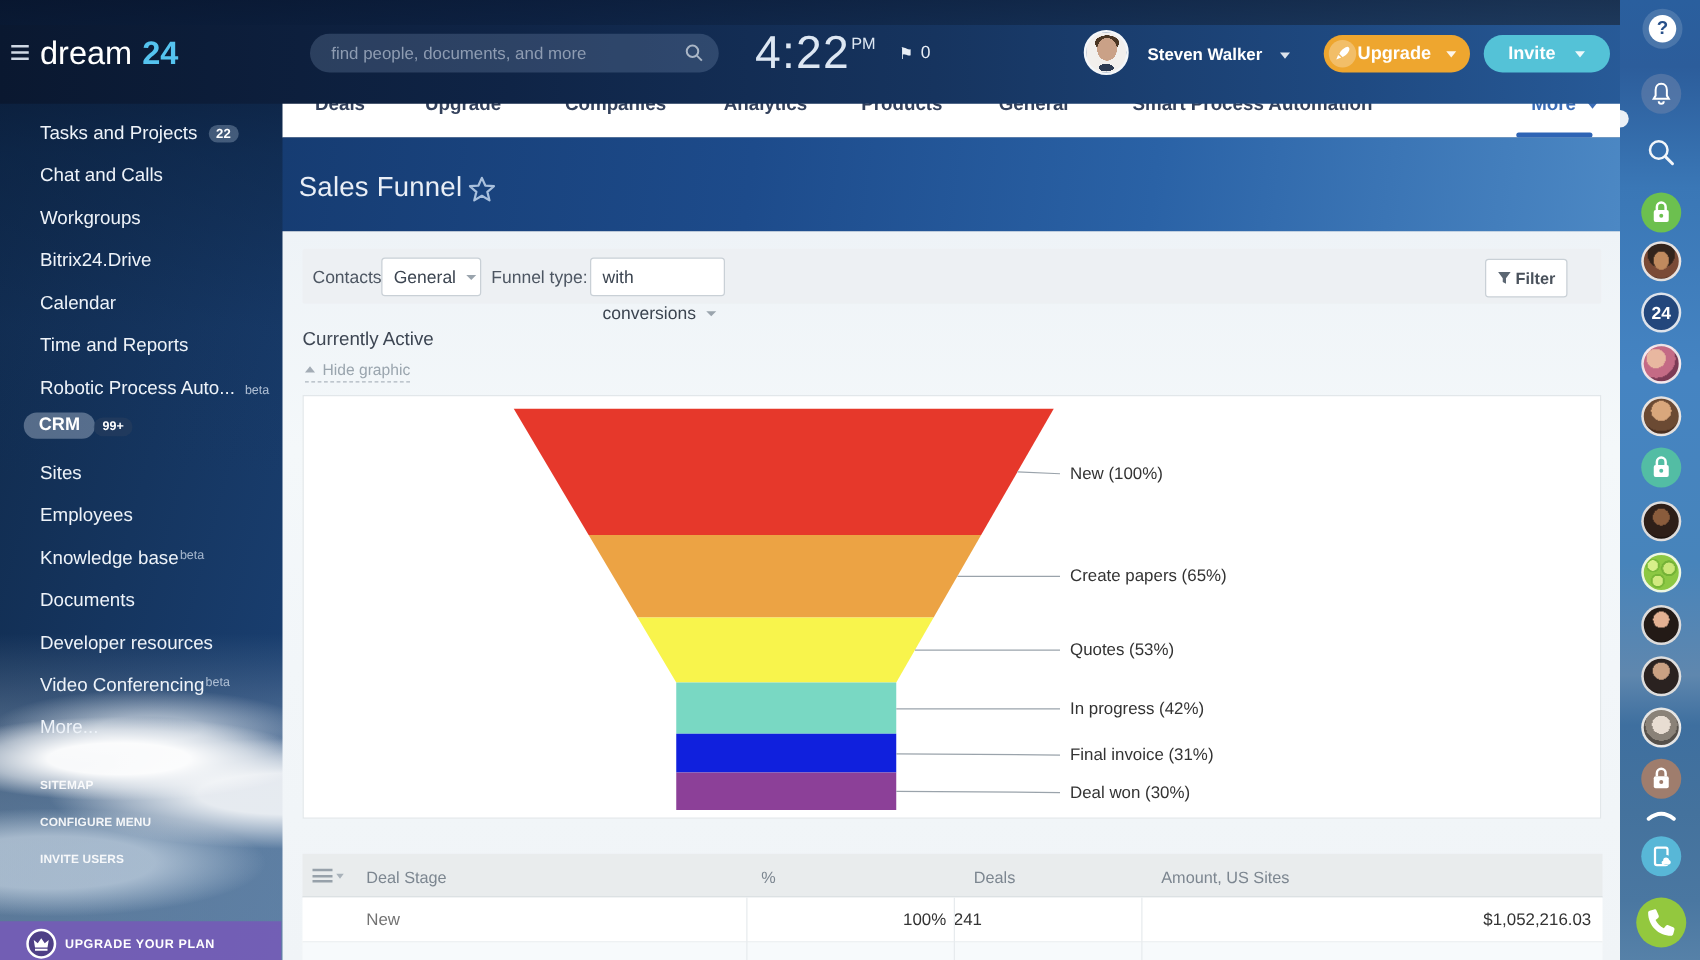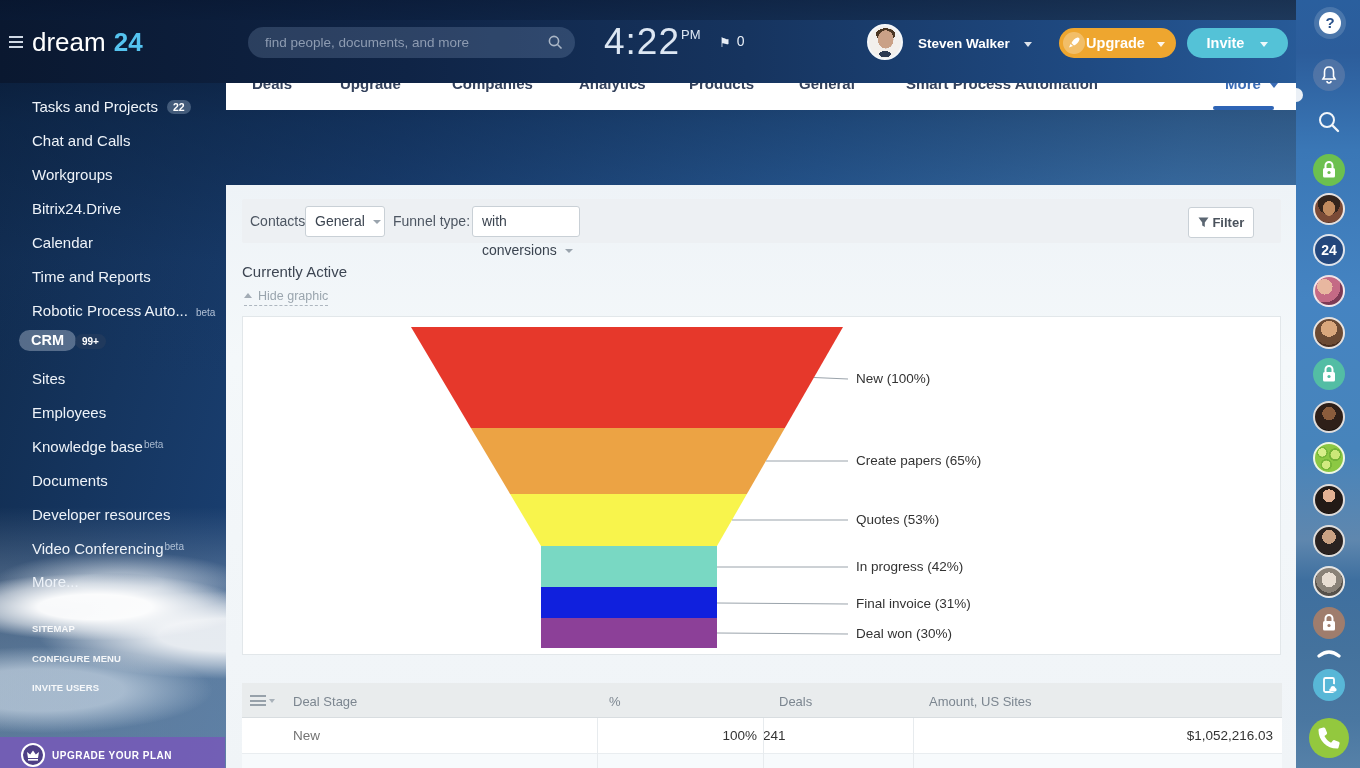--- a/index.html
+++ b/index.html
@@ -168,6 +168,12 @@
     <div class="nitem" style="left:680px">Smart Process Automation</div>
     <div class="nitem" id="nmore" style="left:999px">More <span class="caret"></span></div>
     <div id="nmoreline"></div>
+  </div>
+  <div id="band">
+    <div id="title">Sales Funnel</div>
+    <div id="star"><svg width="21" height="21" viewBox="0 0 20 20">
+            <path d="M10 1.2 L12.6 7.1 L19.2 7.6 L14.2 11.9 L15.8 18.4 L10 14.9 L4.2 18.4 L5.8 11.9 L0.8 7.6 L7.4 7.1 Z" fill="none" stroke="#a9c0dd" stroke-width="1.7" stroke-linejoin="round"></path>
+          </svg></div>
   </div>
   <div id="content">
     <div id="filterbar">

